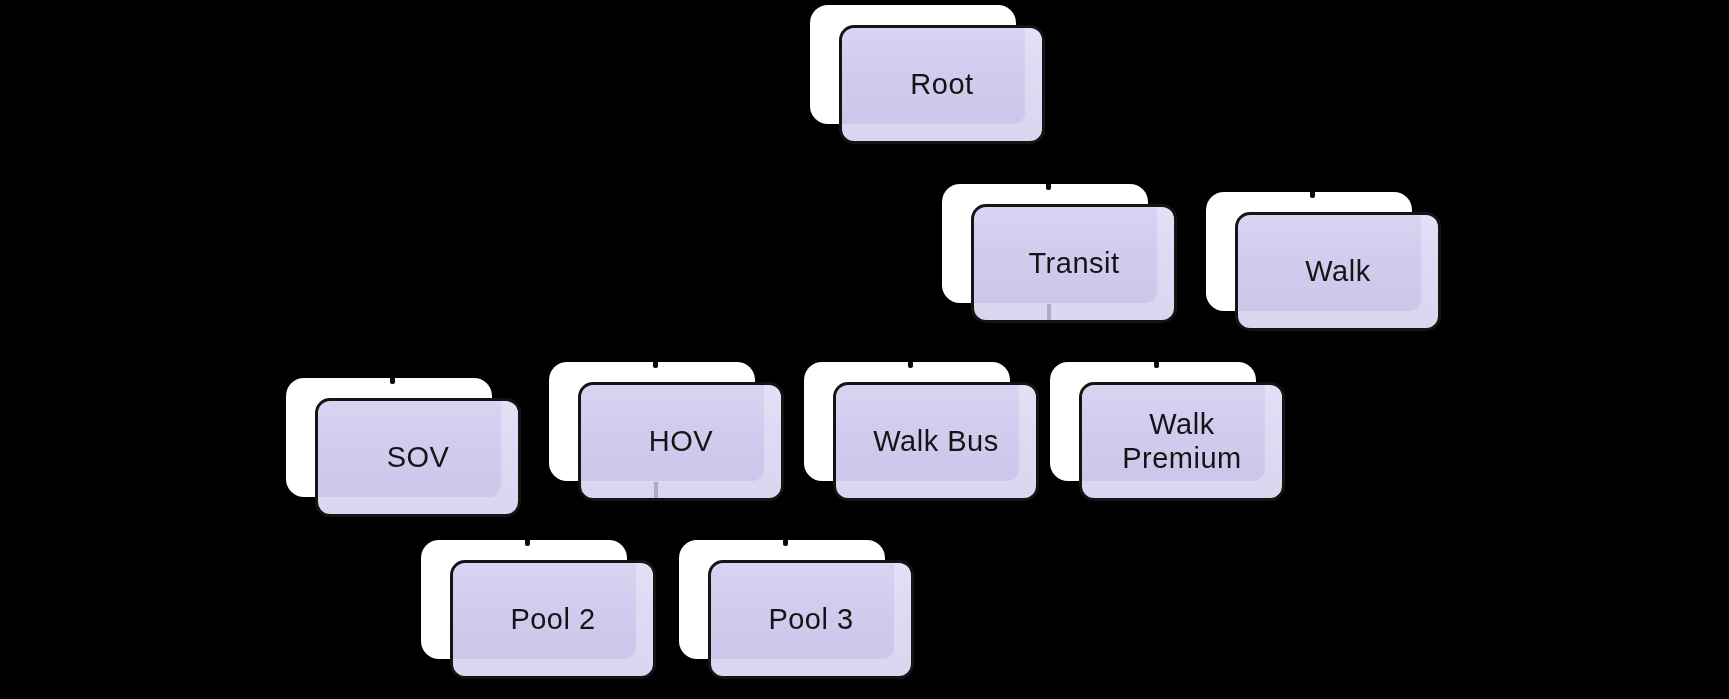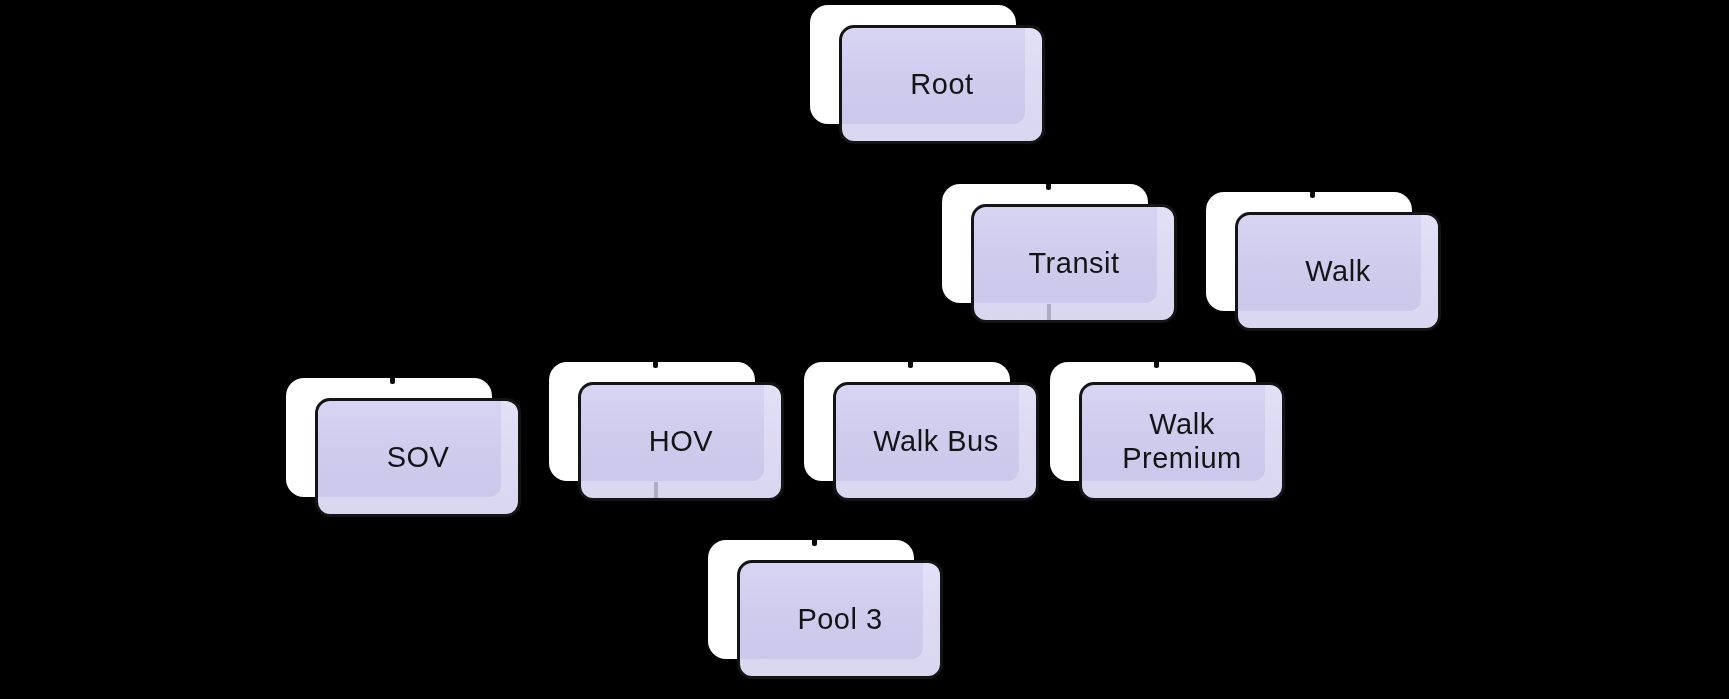--- a/index.html
+++ b/index.html
@@ -118,6 +118,13 @@
     <div class="tick"></div>
   </div>
 
+  <div class="node" style="left:450px; top:560px;">
+    <div class="card"></div>
+    <div class="box">
+      <span class="label">Pool 2</span>
+    </div>
+    <div class="tick"></div>
+  </div>
 
   <div class="node" style="left:708px; top:560px;margin-left:29px;">
     <div class="card"></div>

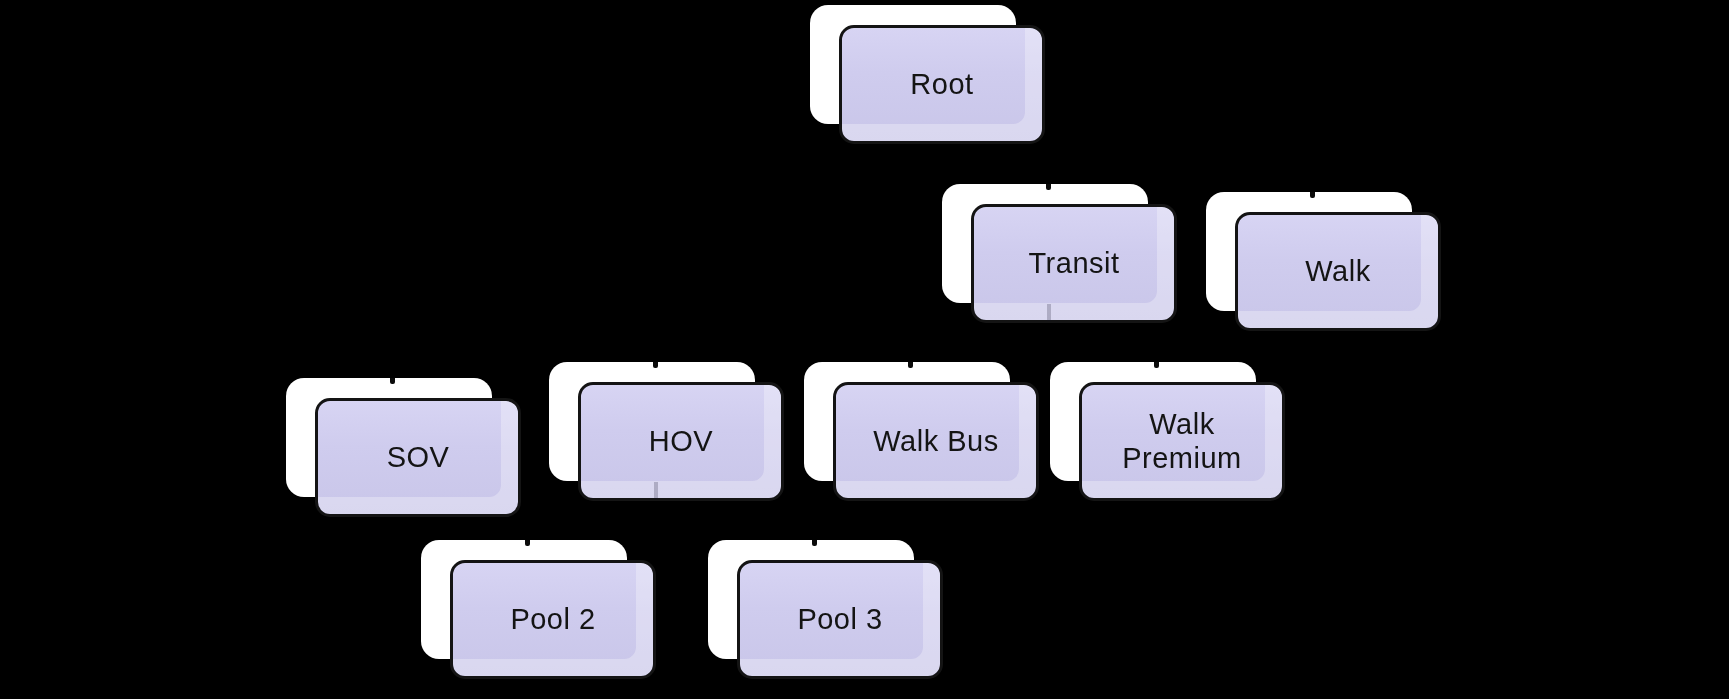--- a/index.html
+++ b/index.html
@@ -126,7 +126,7 @@
     <div class="tick"></div>
   </div>
 
-  <div class="node" style="left:708px; top:560px;margin-left:29px;">
+  <div class="node" style="left:708px; top:560px;">
     <div class="card"></div>
     <div class="box">
       <span class="label">Pool 3</span>

